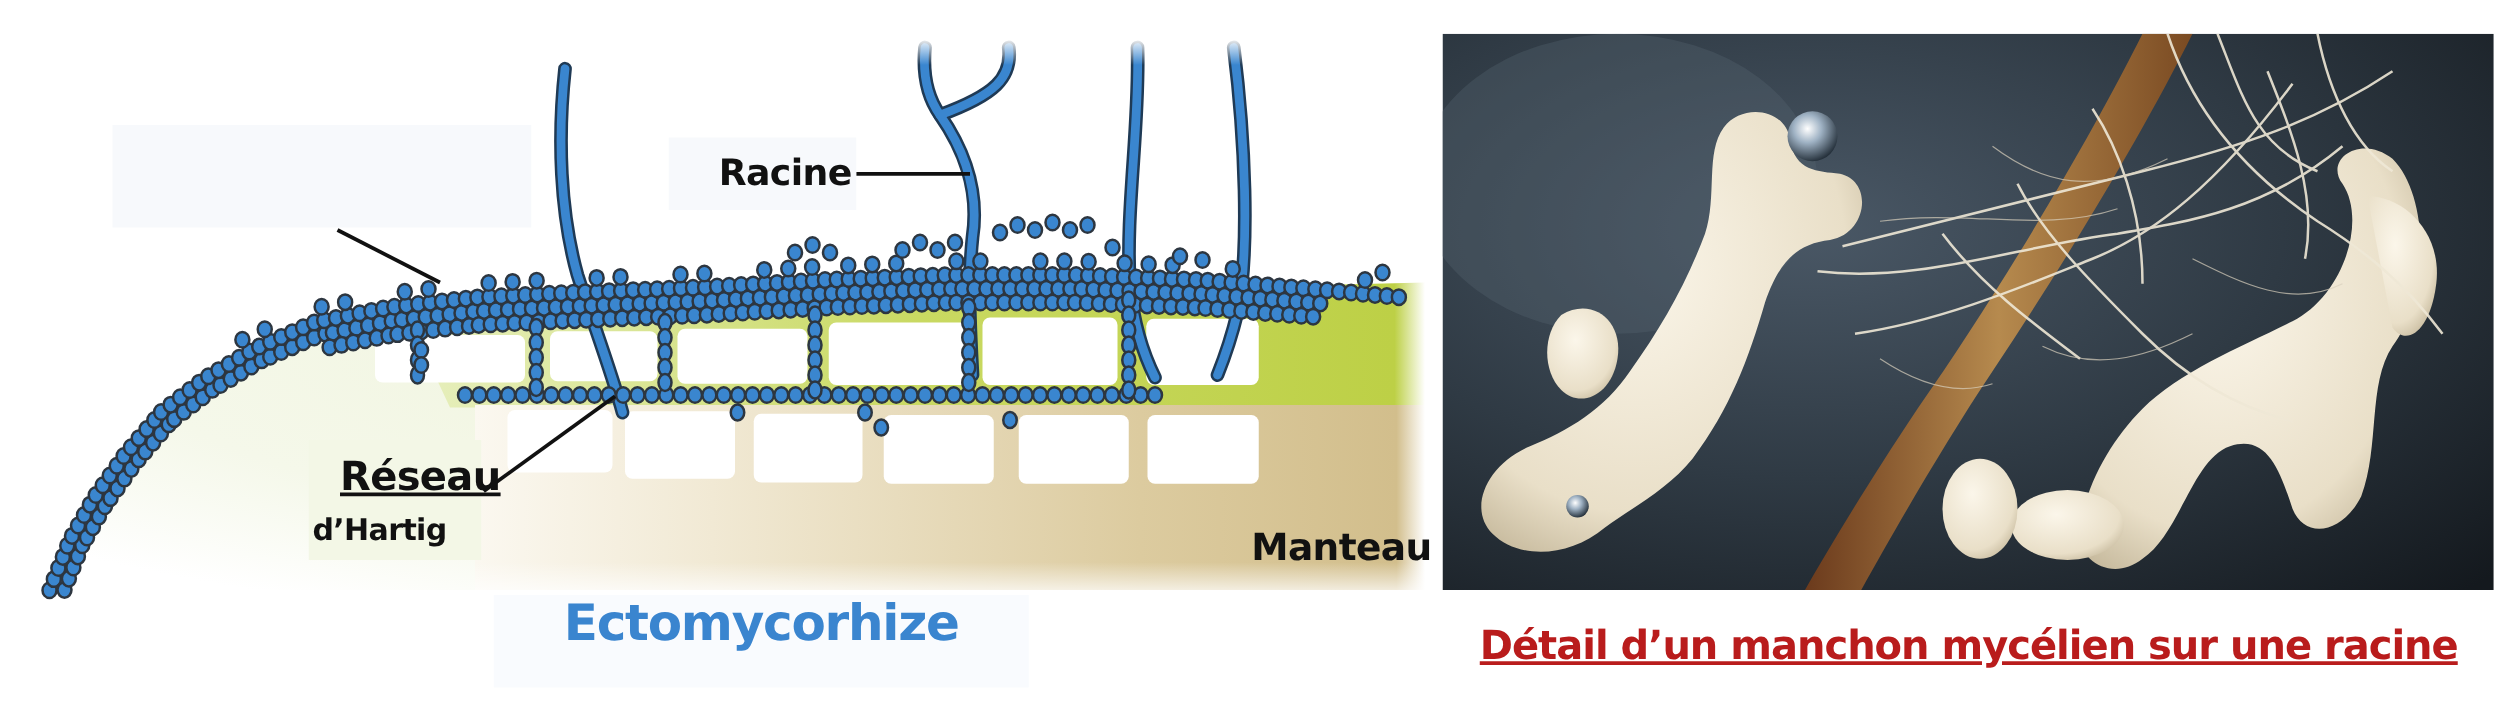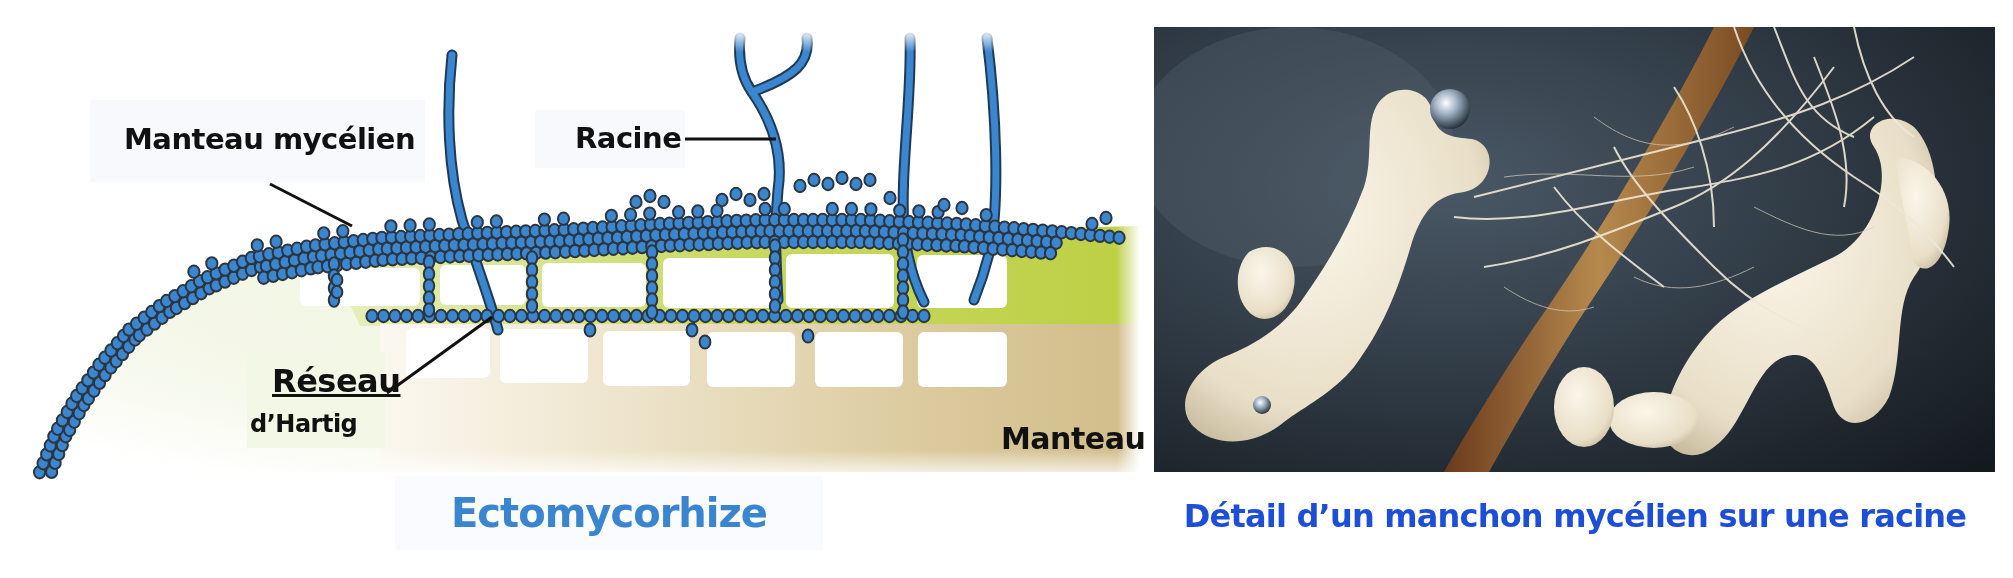--- a/index.html
+++ b/index.html
@@ -567,7 +567,6 @@
   </svg>
 
   <div class="lbl-box" style="left:90px;top:100px;width:335px;height:82px;"></div>
-  <div class="lbl" style="left:124px;top:122px;font-size:29px;">Manteau mycélien</div>
 
   <div class="lbl-box" style="left:535px;top:110px;width:150px;height:58px;"></div>
   <div class="lbl" style="left:575px;top:121px;font-size:29px;">Racine</div>

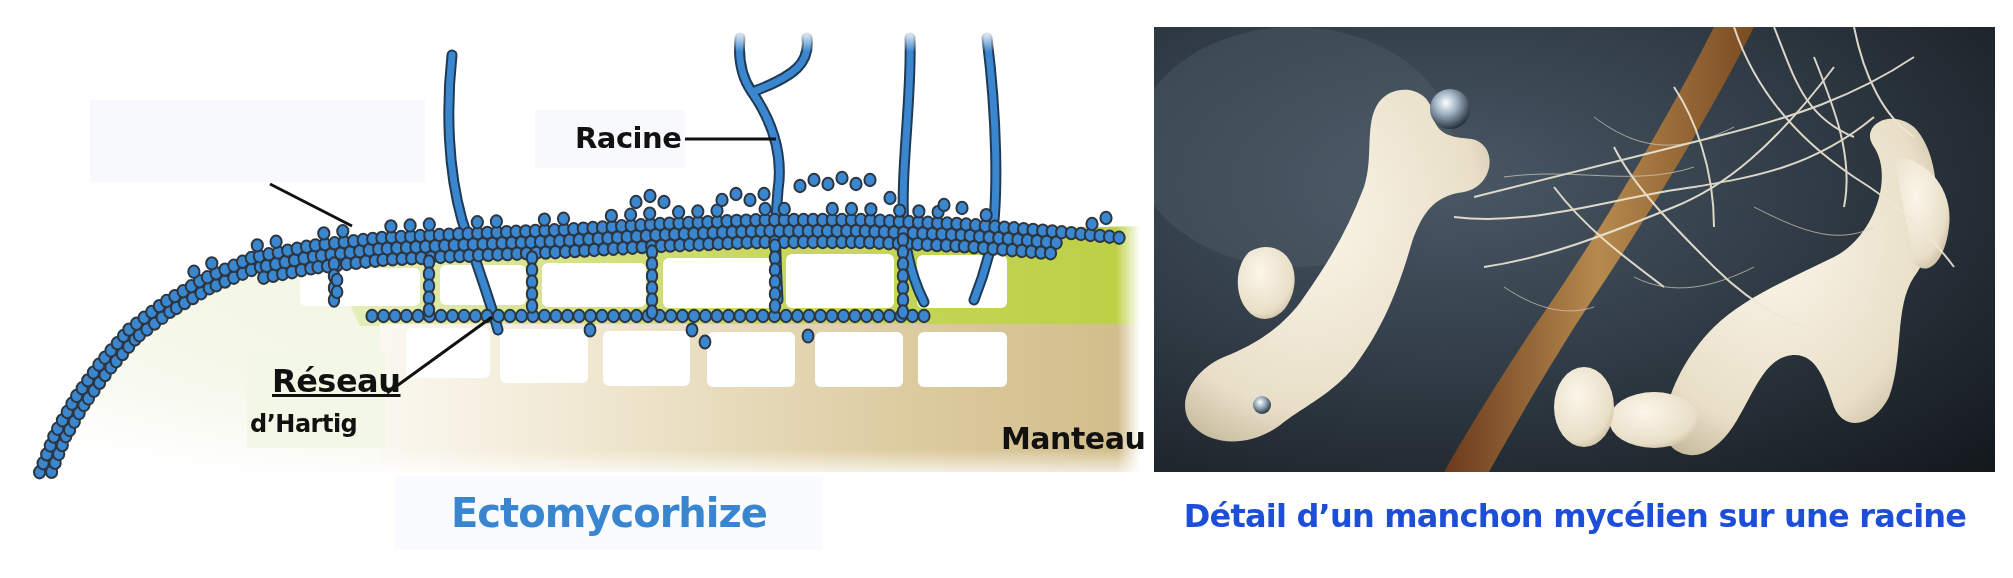--- a/index.html
+++ b/index.html
@@ -11,7 +11,7 @@
   .lbl { position: absolute; font-weight: bold; color: #111111; white-space: nowrap;
          font-family: "DejaVu Sans", sans-serif; letter-spacing: -0.5px; }
   #title-left { position: absolute; left: 395px; top: 476px; width: 428px; height: 74px;
-                background: #f9fbfe; display: flex; align-items: center; justify-content: center; }
+                background: #f9fbfe; display: flex; justify-content: center; }
   #title-left span { font-family: "DejaVu Sans", sans-serif; font-weight: bold; font-size: 40px;
                      letter-spacing: -1px; }
   #caption-right { position: absolute; left: 1150px; top: 497px; width: 850px; text-align: center;

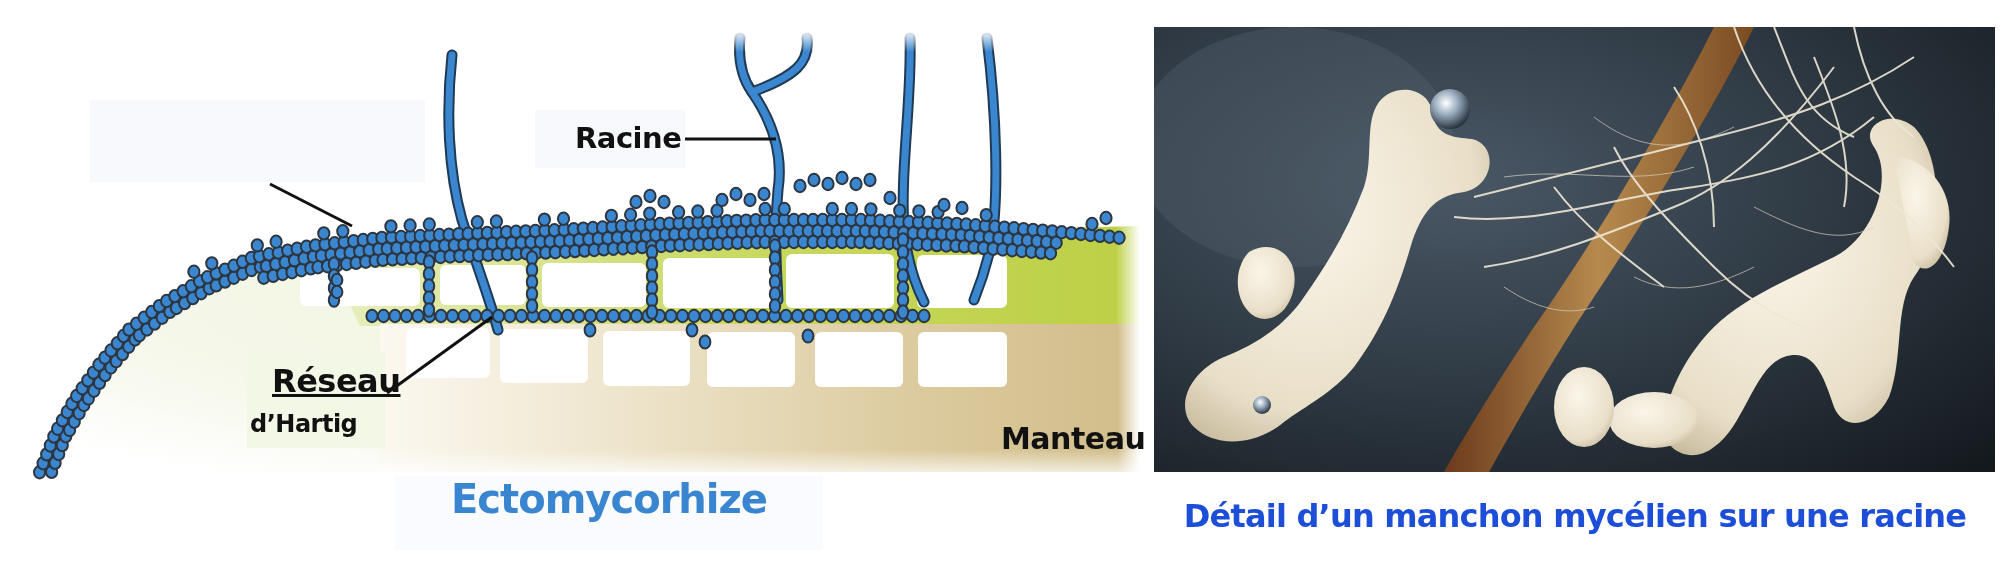--- a/index.html
+++ b/index.html
@@ -16,7 +16,7 @@
                      letter-spacing: -1px; }
   #caption-right { position: absolute; left: 1150px; top: 497px; width: 850px; text-align: center;
                    font-family: "DejaVu Sans", sans-serif; font-weight: bold; font-size: 32px;
-                   color: #1d4ed8; letter-spacing: -0.8px; white-space: nowrap; }
+                   color: #b91c1c; letter-spacing: -0.8px; white-space: nowrap; text-decoration: underline; }
 </style>
 </head>
 <body>

